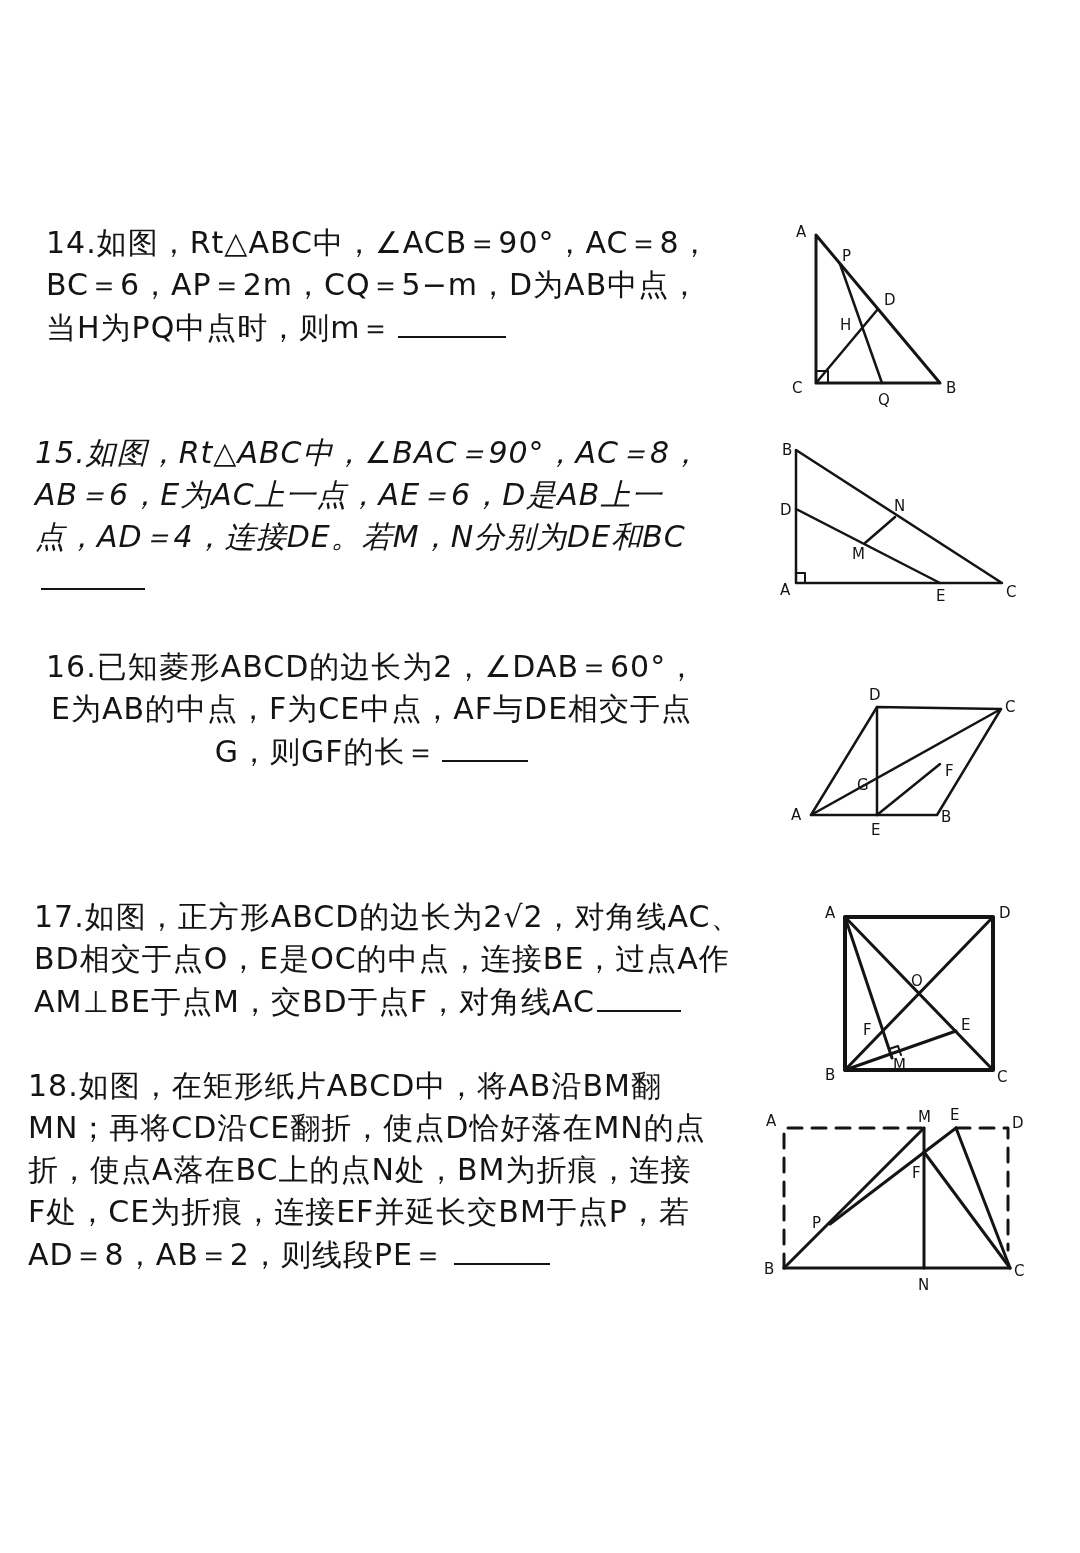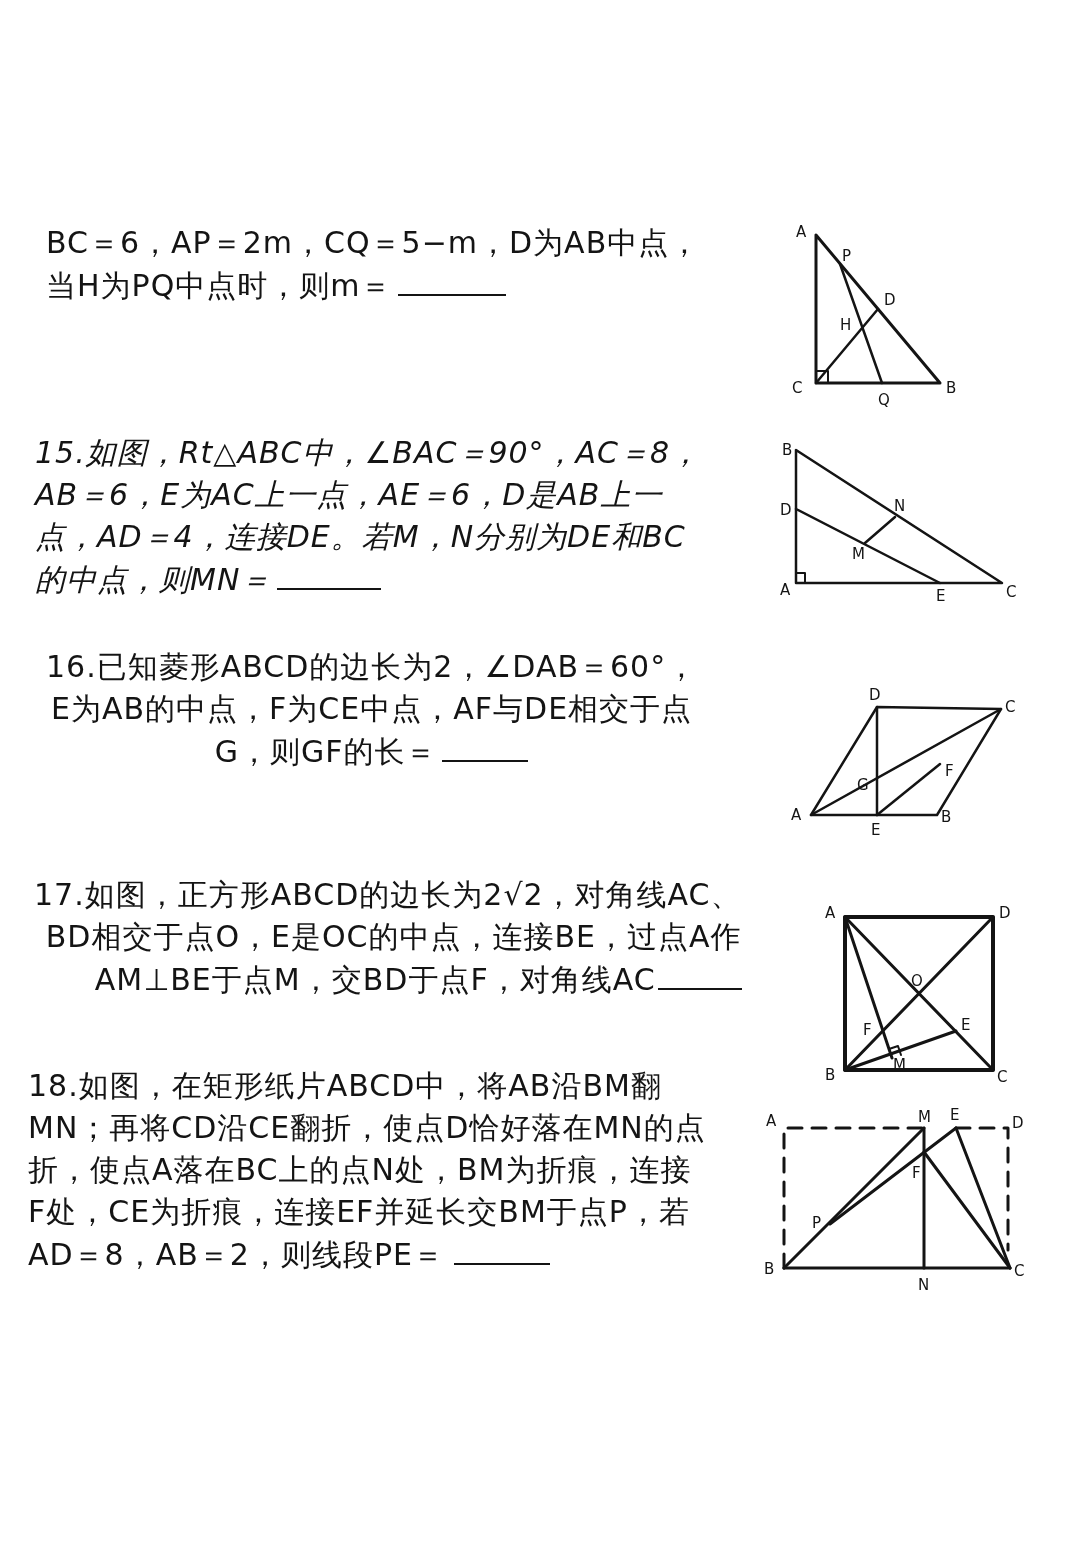--- a/index.html
+++ b/index.html
@@ -29,6 +29,7 @@
 
 <div class="problem">
   <div class="problem-text" style="left:46px; top:222px;">
+    <span class="line">14.如图，Rt△ABC中，∠ACB＝90°，AC＝8，</span>
     <span class="line">BC＝6，AP＝2m，CQ＝5−m，D为AB中点，</span>
     <span class="line"><span>当H为PQ中点时，则m＝</span><span class="blank" style="width:108px"></span></span>
   </div>

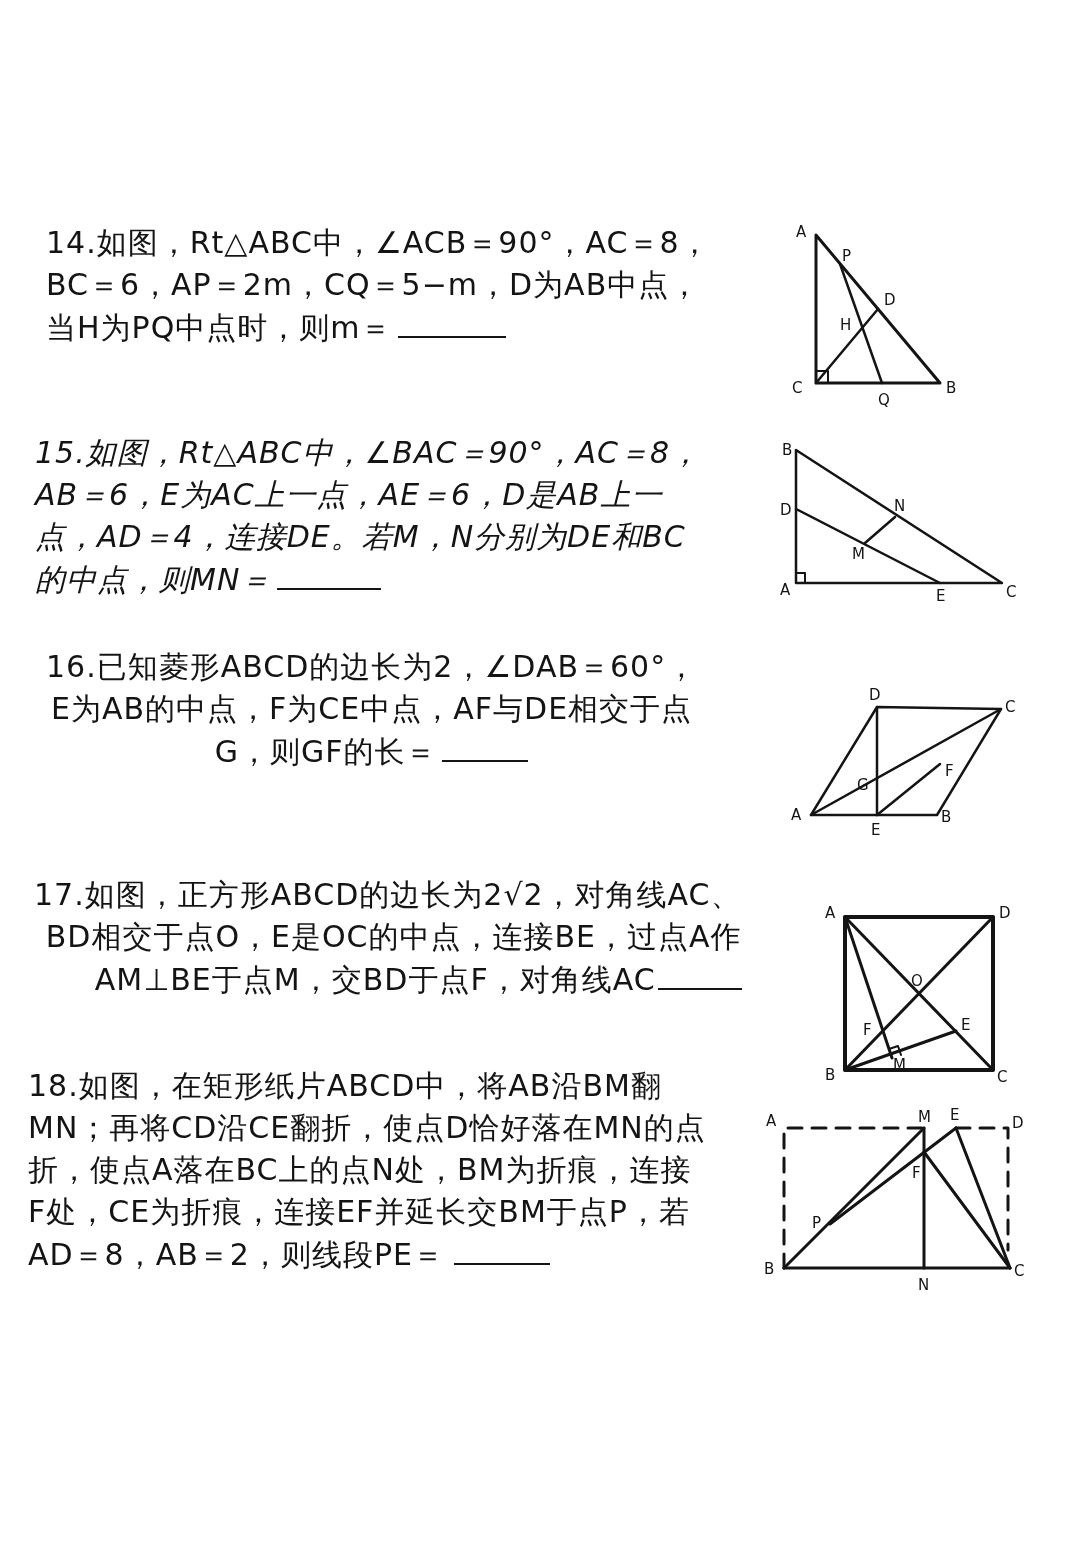--- a/index.html
+++ b/index.html
@@ -56,7 +56,7 @@
     <span class="line">15.如图，Rt△ABC中，∠BAC＝90°，AC＝8，</span>
     <span class="line">AB＝6，E为AC上一点，AE＝6，D是AB上一</span>
     <span class="line">点，AD＝4，连接DE。若M，N分别为DE和BC</span>
-    <span class="line"><span>的中点，则MN＝</span><span class="blank" style="width:104px"></span></span>
+    <span class="line"><span class="blank" style="width:104px"></span></span>
   </div>
   <div class="figure" style="left:770px; top:435px;">
     <svg width="260" height="175" viewBox="0 0 260 175">

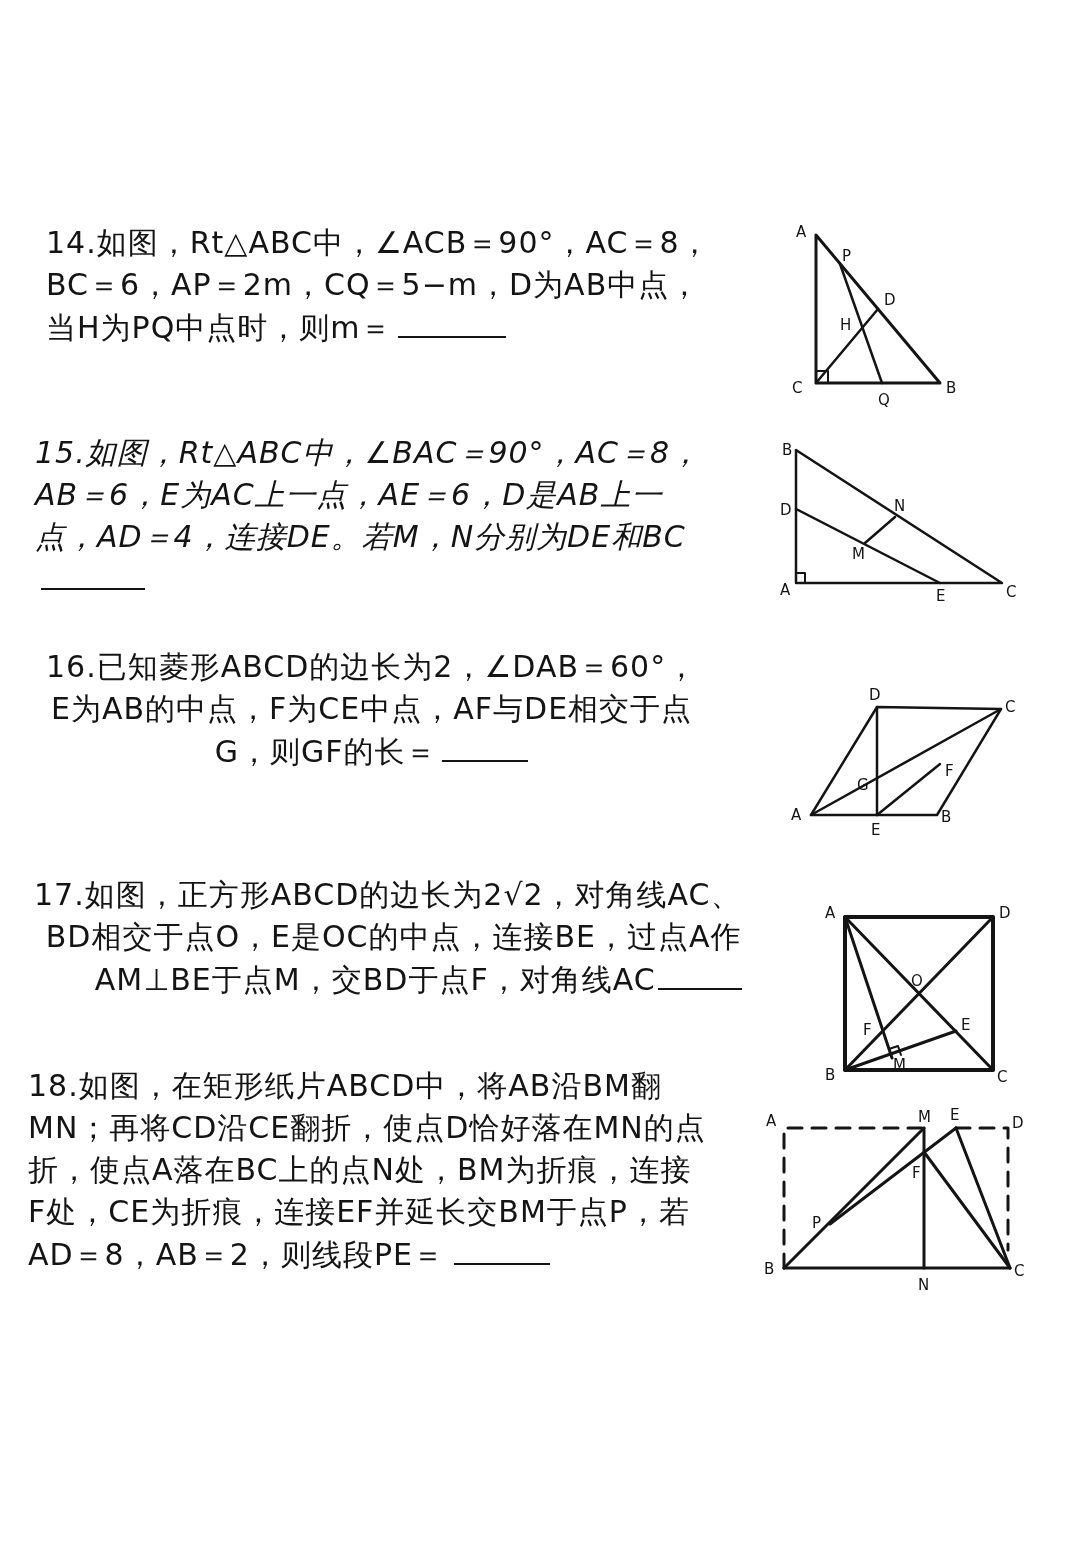--- a/index.html
+++ b/index.html
@@ -101,7 +101,7 @@
 </div>
 
 <div class="problem">
-  <div class="problem-text" style="left:34px; top:874px;text-align:right;">
+  <div class="problem-text" style="left:34px; top:896px;">
     <span class="line">17.如图，正方形ABCD的边长为2√2，对角线AC、</span>
     <span class="line">BD相交于点O，E是OC的中点，连接BE，过点A作</span>
     <span class="line"><span>AM⊥BE于点M，交BD于点F，对角线AC</span><span class="blank" style="width:84px; margin-left:2px"></span></span>

